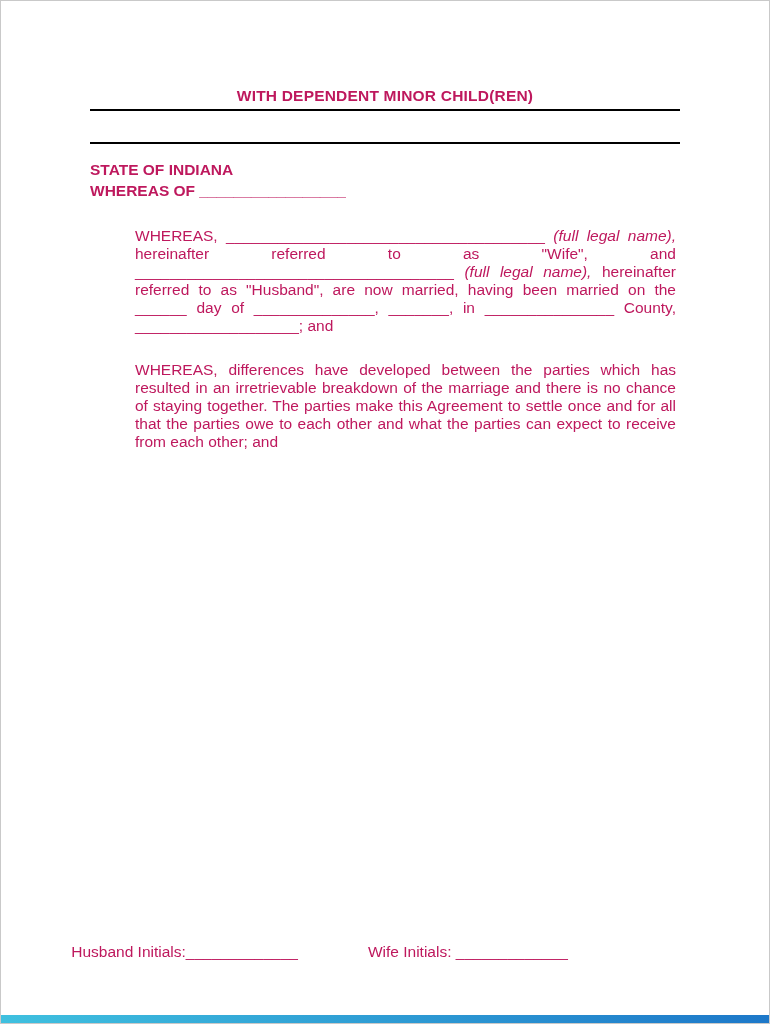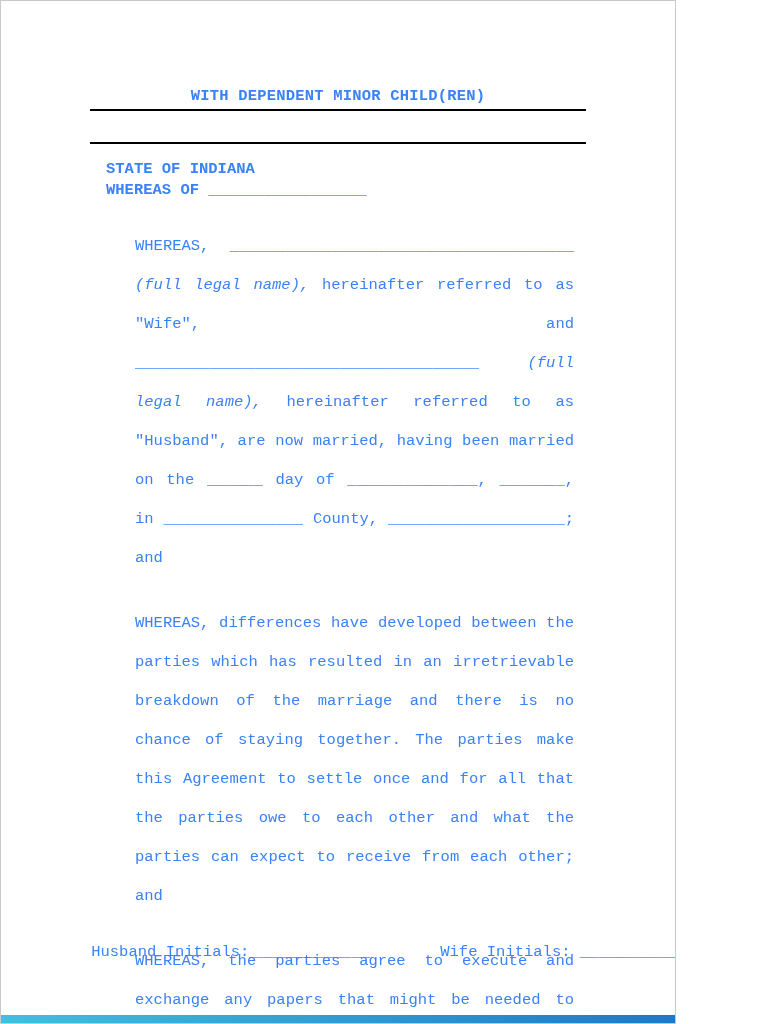--- a/index.html
+++ b/index.html
@@ -5,13 +5,13 @@
   html, body { margin: 0; padding: 0; background: #ffffff; }
   .page {
     position: relative;
-    width: 676px;
+    width: 770px;
     height: 1024px;
     box-sizing: border-box;
     background: #ffffff;
     border: 1px solid #c9c9c9;
-    font-family: Liberation Mono, monospace;
-    color: #3b82f6;
+    font-family: Liberation Sans, sans-serif;
+    color: #be185d;
     overflow: hidden;
   }
   .content {

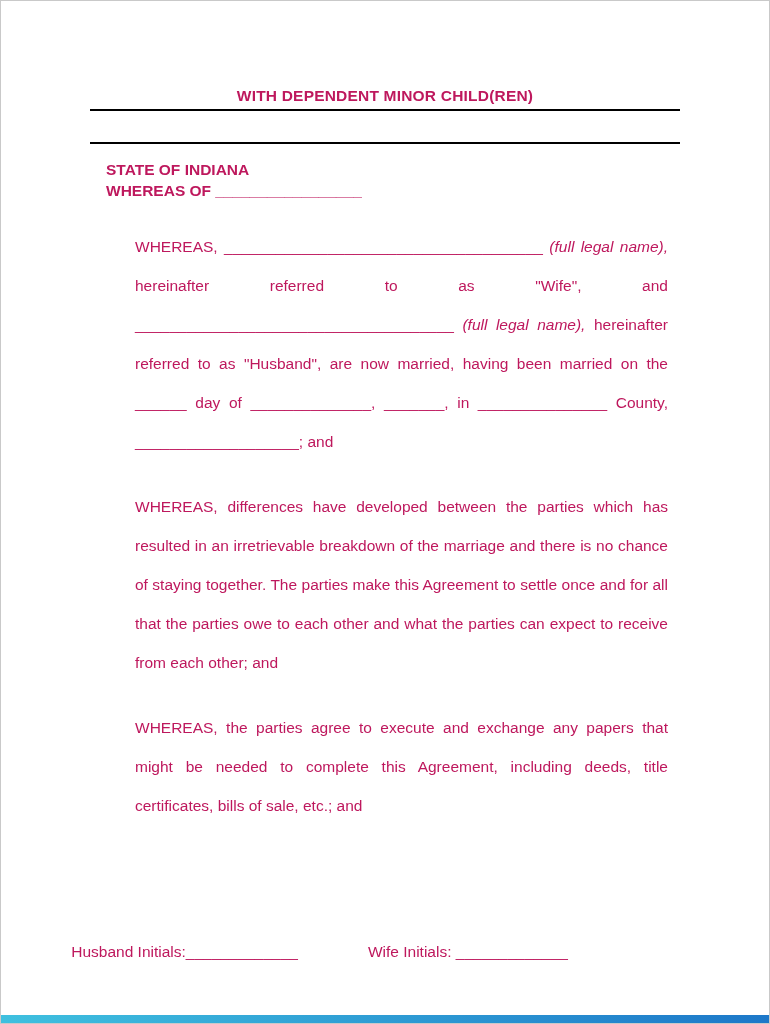--- a/index.html
+++ b/index.html
@@ -39,7 +39,6 @@
   }
   .state-block {
     margin-top: 15px;
-    margin-left: 16px;
   }
   .state-line {
     font-weight: bold;

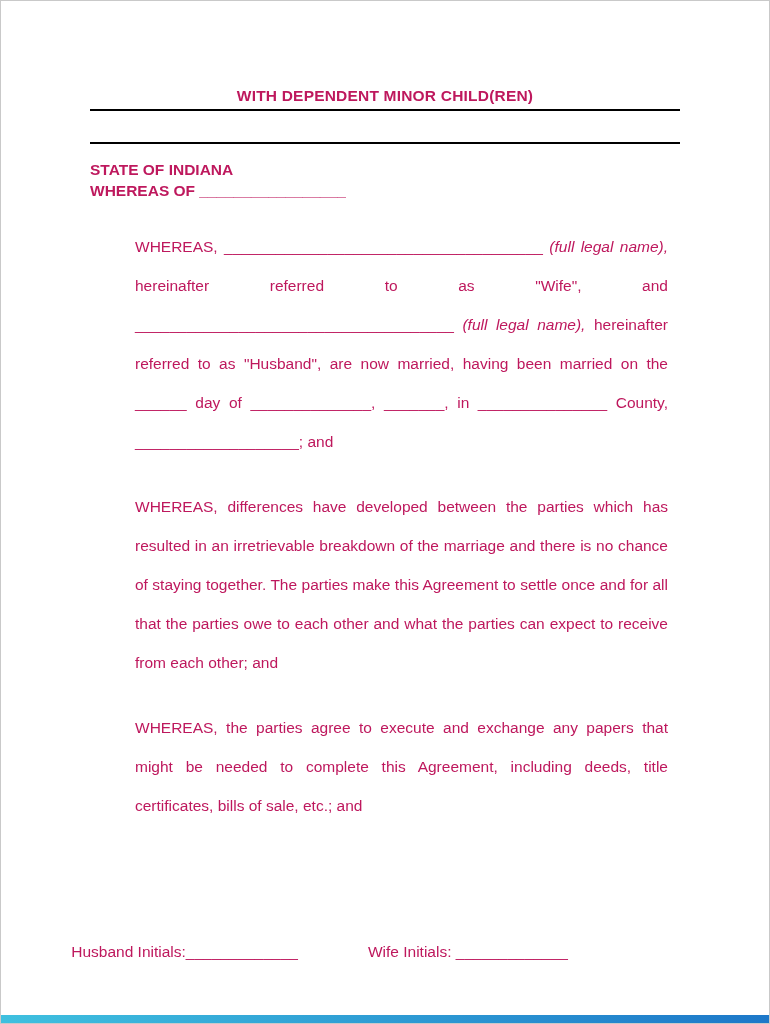--- a/index.html
+++ b/index.html
@@ -47,9 +47,9 @@
     white-space: pre-wrap;
   }
   .body-para {
-    margin: 26px 12px 0 45px;
+    margin: 26px 4px 0 45px;
     font-size: 15.5px;
-    line-height: 39px;
+    line-height: 18px;
     text-align: justify;
   }
   .body-para .italic { font-style: italic; }

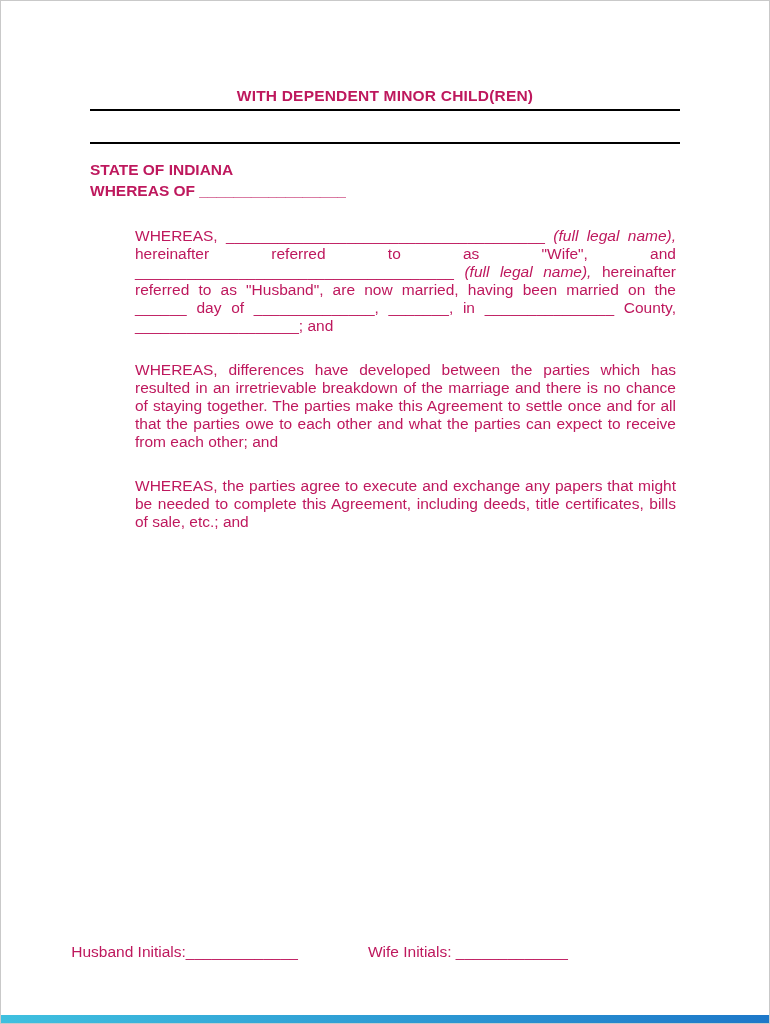--- a/index.html
+++ b/index.html
@@ -90,7 +90,6 @@
     <p class="body-para"><span>WHEREAS, differences have developed between the parties which has resulted in an irretrievable breakdown of the marriage and there is no chance of staying together.  The parties make this Agreement to settle once and for all that the parties owe to each other and what the parties can expect to receive from each other; and</span></p>
 
 
-    <p class="body-para"><span>WHEREAS, the parties agree to execute and exchange any papers that might be needed to complete this Agreement, including deeds, title certificates, bills of sale, etc.; and</span></p>
   </div>
 
   <div class="footer">

